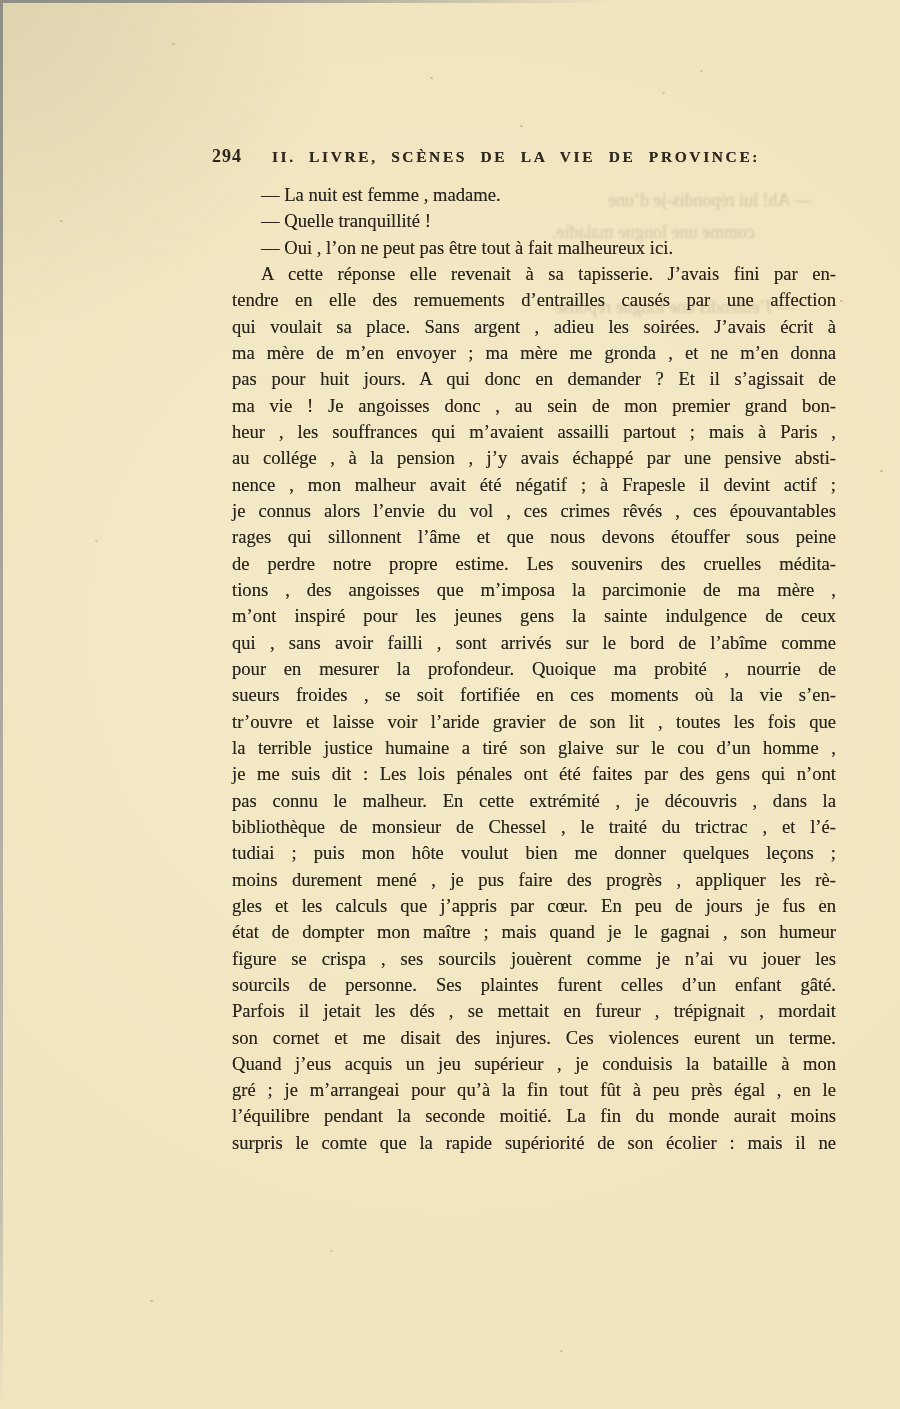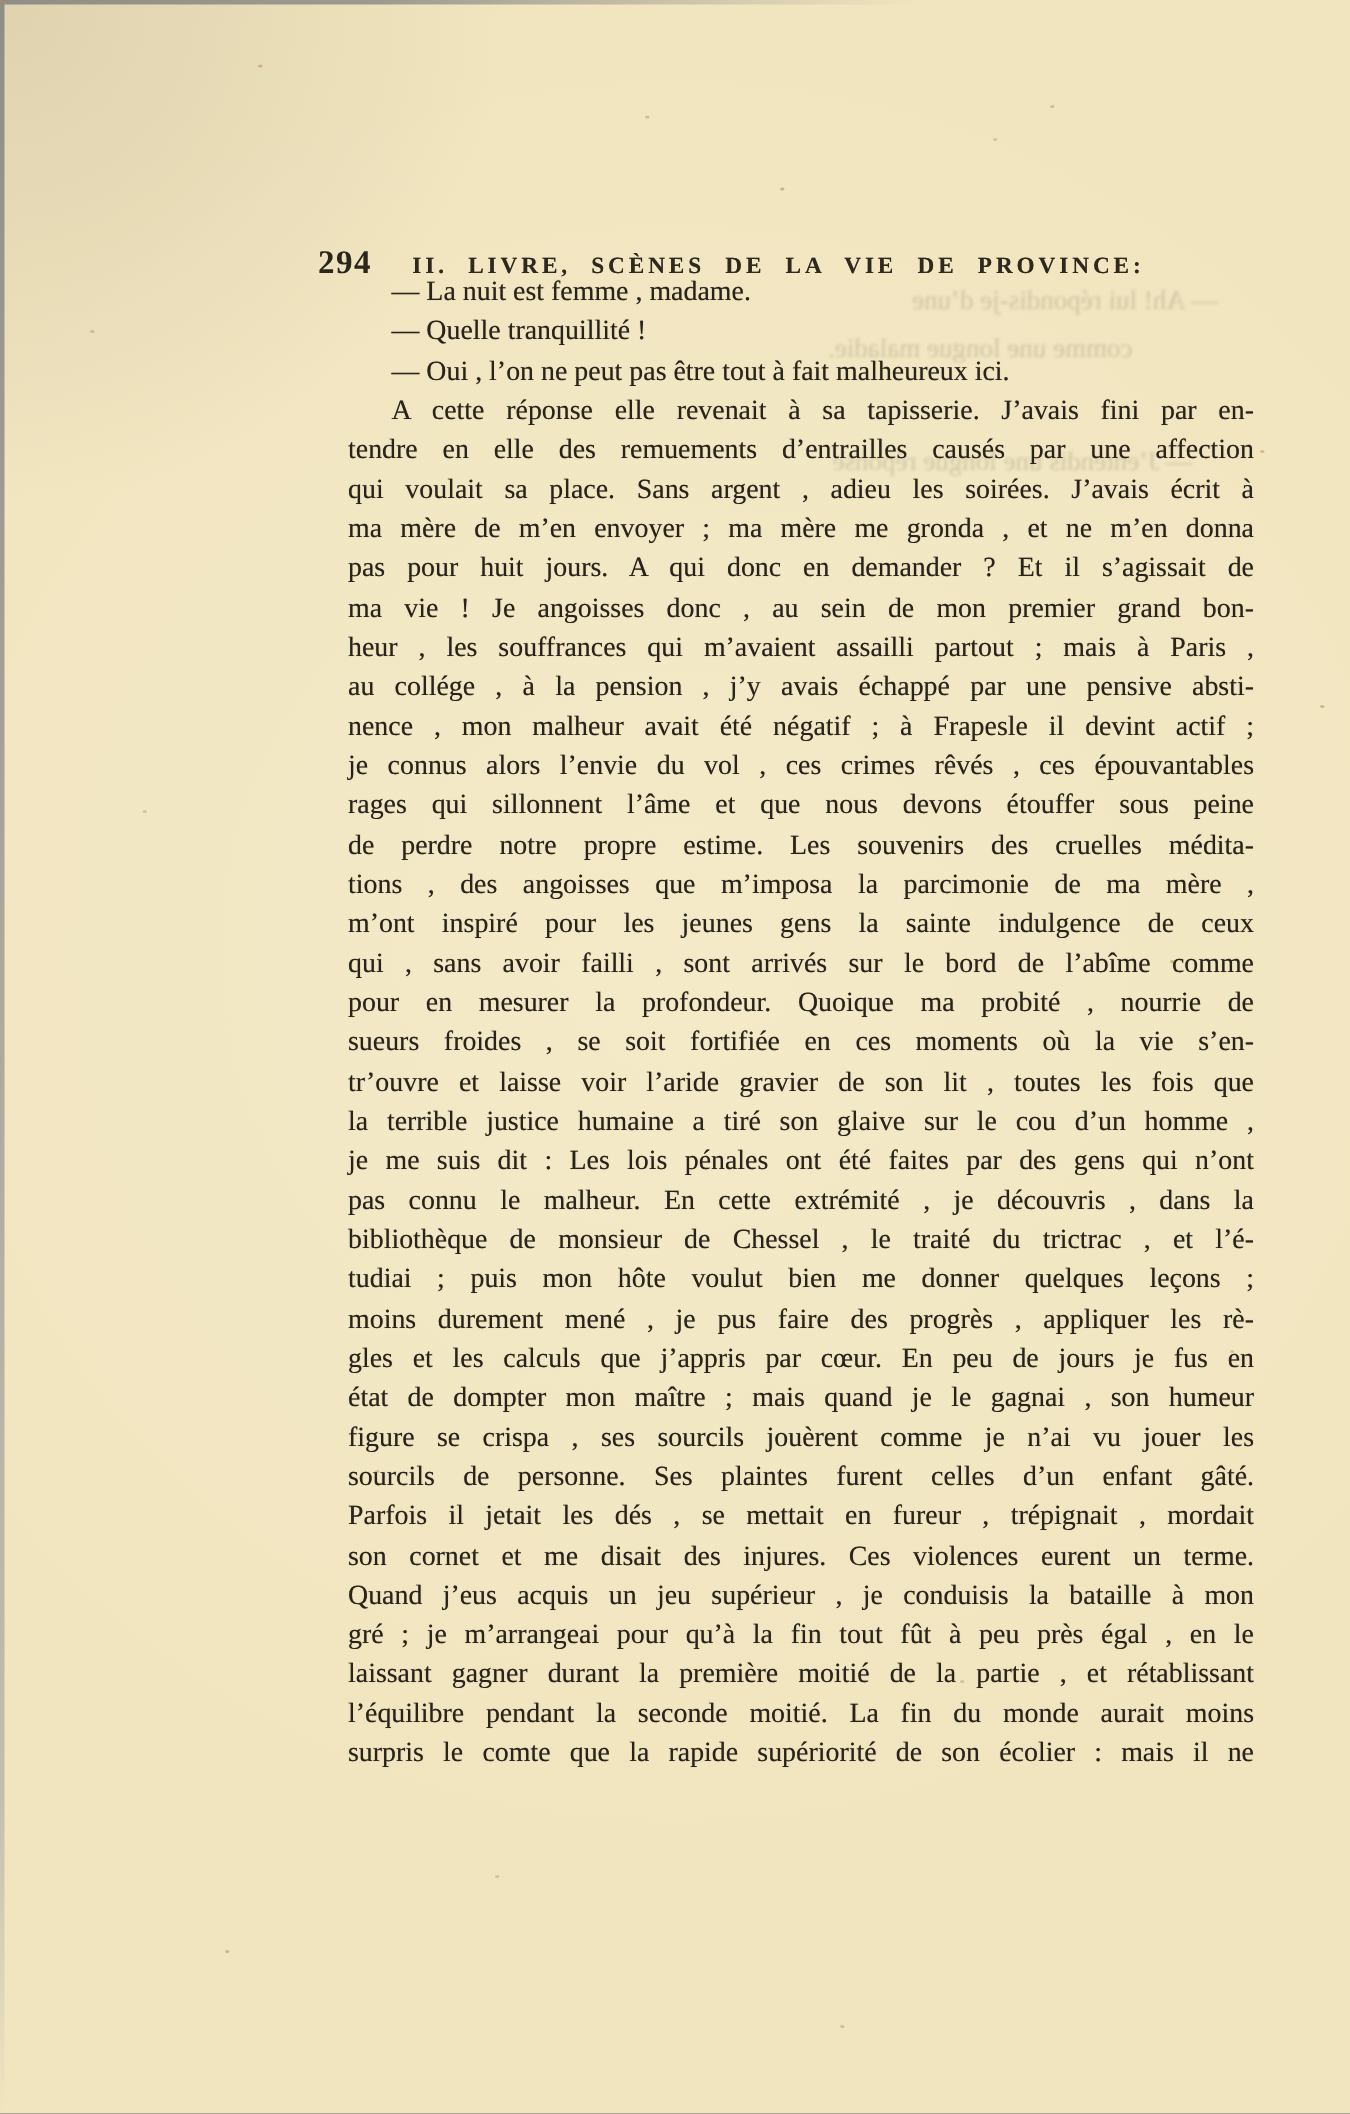--- a/index.html
+++ b/index.html
@@ -36,8 +36,8 @@
     display:flex;align-items:baseline;
   }
   .pagenum{
-    font-size:22px;font-weight:bold;letter-spacing:1px;
-    padding-left:26px;color:#2b251c;margin-top:16px;
+    font-size:18px;font-weight:bold;letter-spacing:1px;
+    padding-left:26px;color:#2b251c;
   }
   .runtitle{
     flex:1;text-align:center;

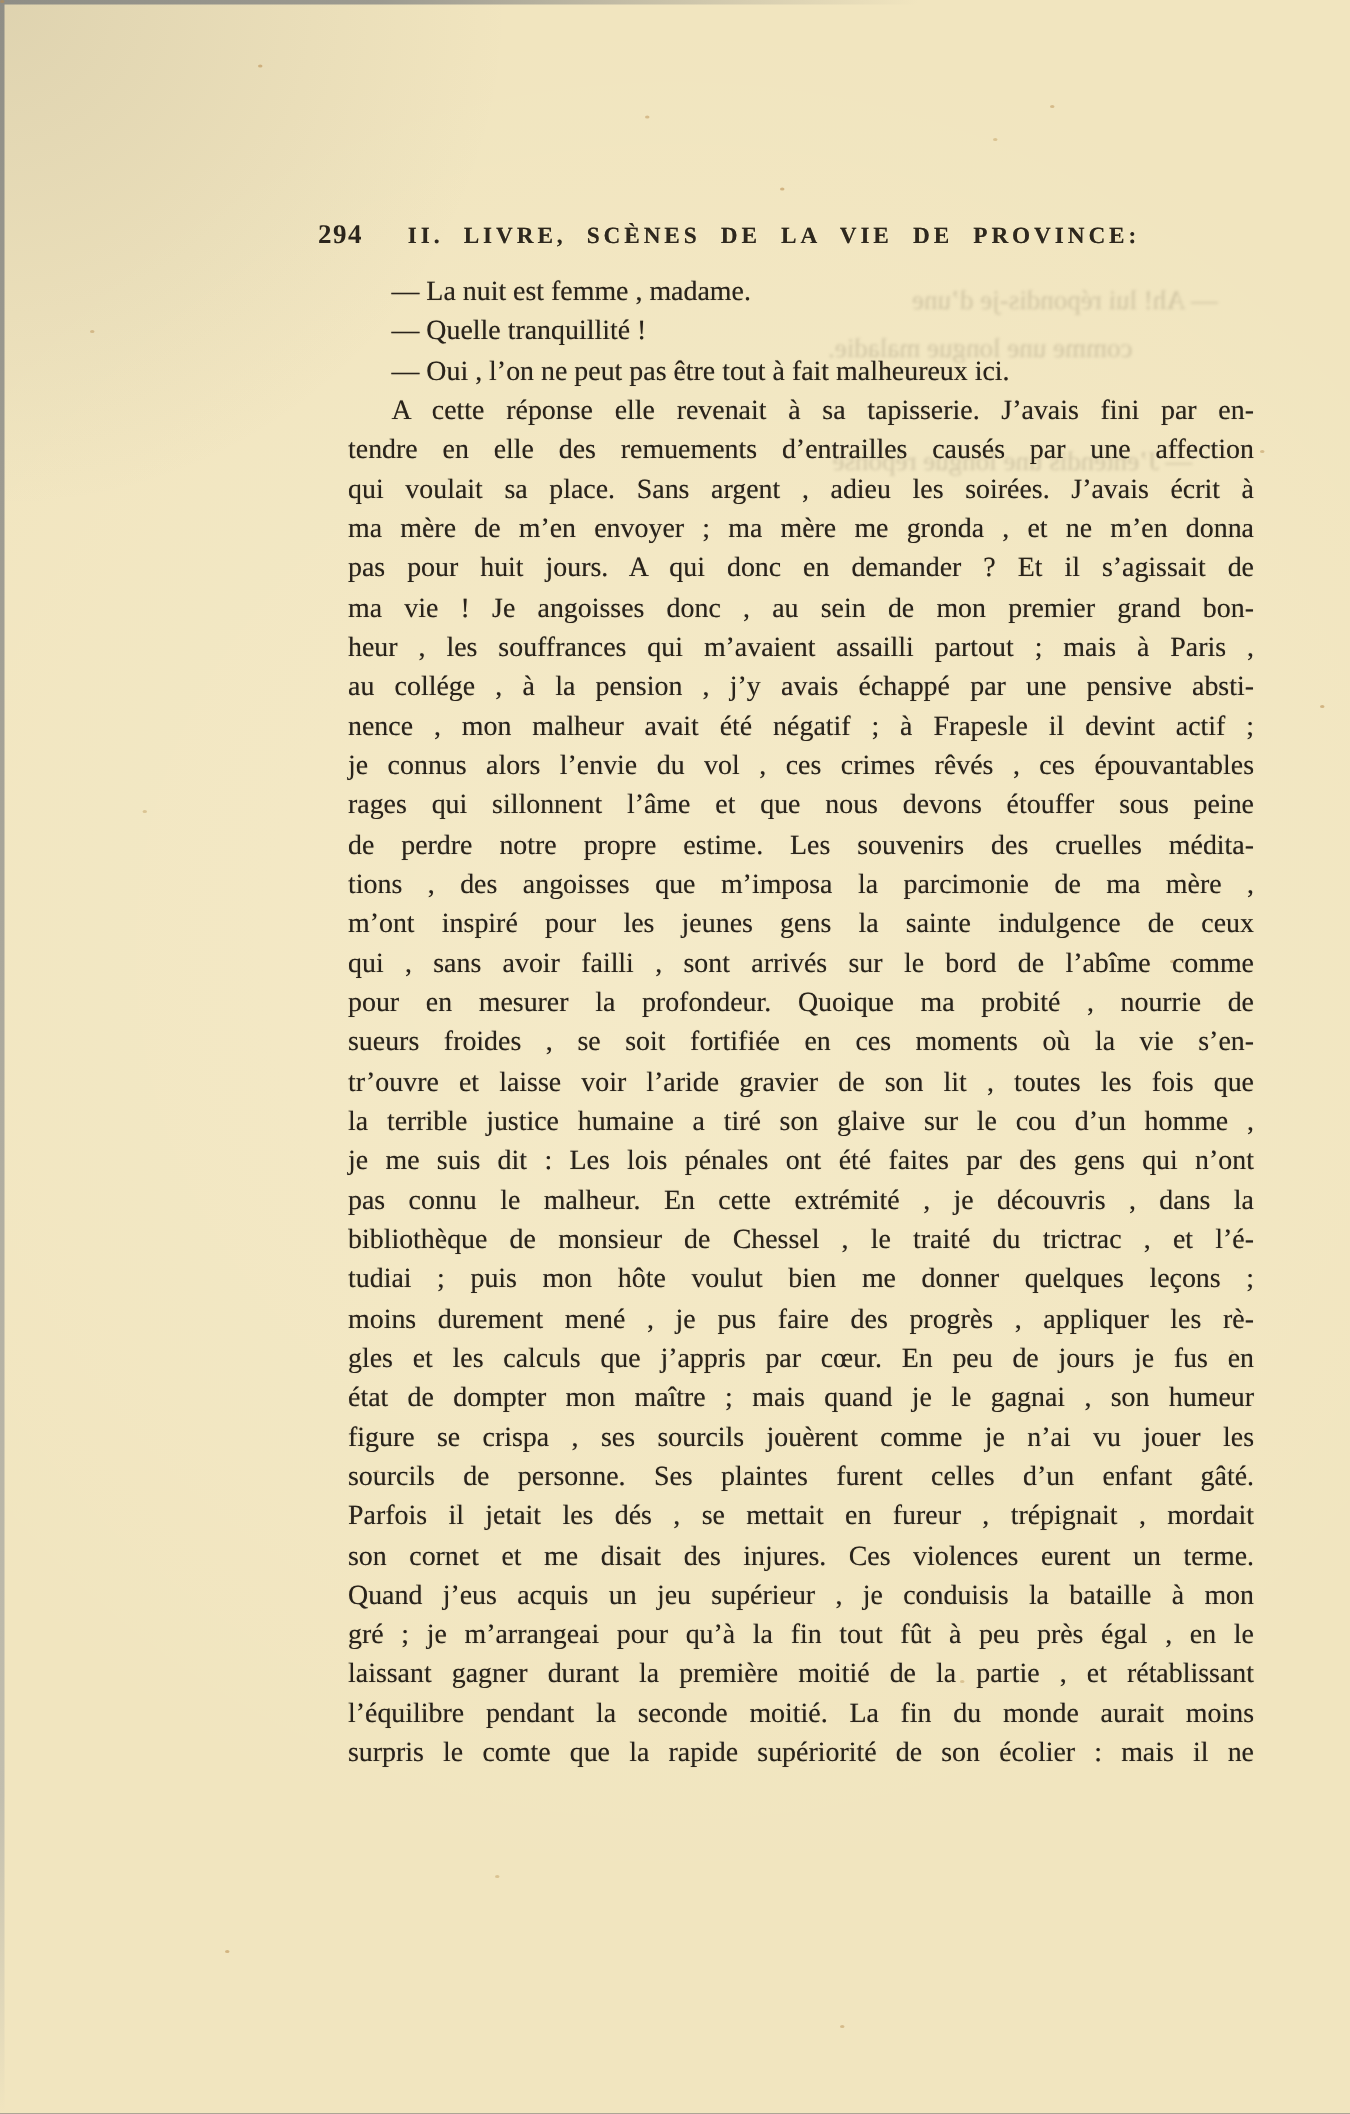--- a/index.html
+++ b/index.html
@@ -126,7 +126,6 @@
       <div class="line j">son cornet et me disait des injures. Ces violences eurent un terme.</div>
       <div class="line j">Quand j’eus acquis un jeu supérieur , je conduisis la bataille à mon</div>
       <div class="line j">gré ; je m’arrangeai pour qu’à la fin tout fût à peu près égal , en le</div>
-      <div class="line j">laissant gagner durant la première moitié de la partie , et rétablissant</div>
       <div class="line j">l’équilibre pendant la seconde moitié. La fin du monde aurait moins</div>
       <div class="line j">surpris le comte que la rapide supériorité de son écolier : mais il ne</div>
     </div>

